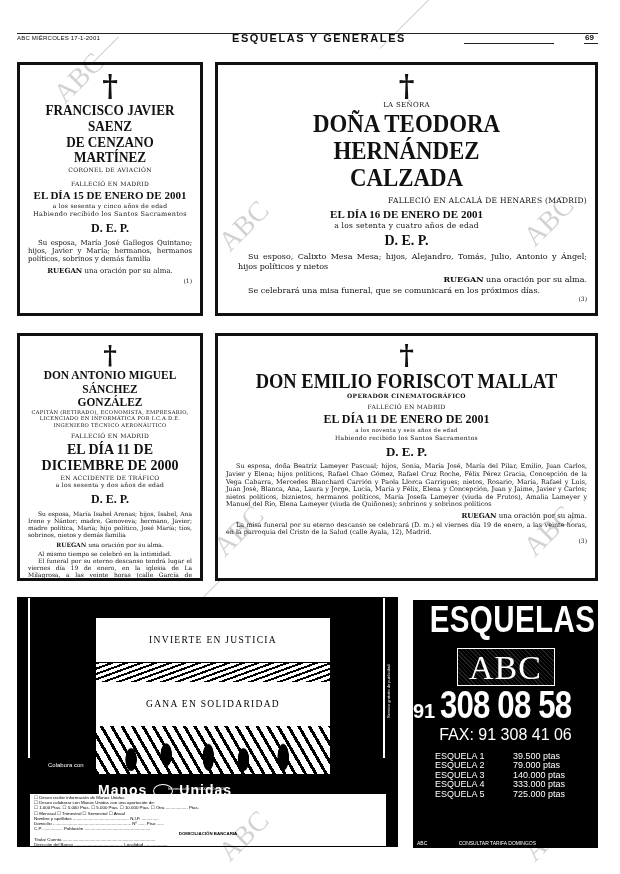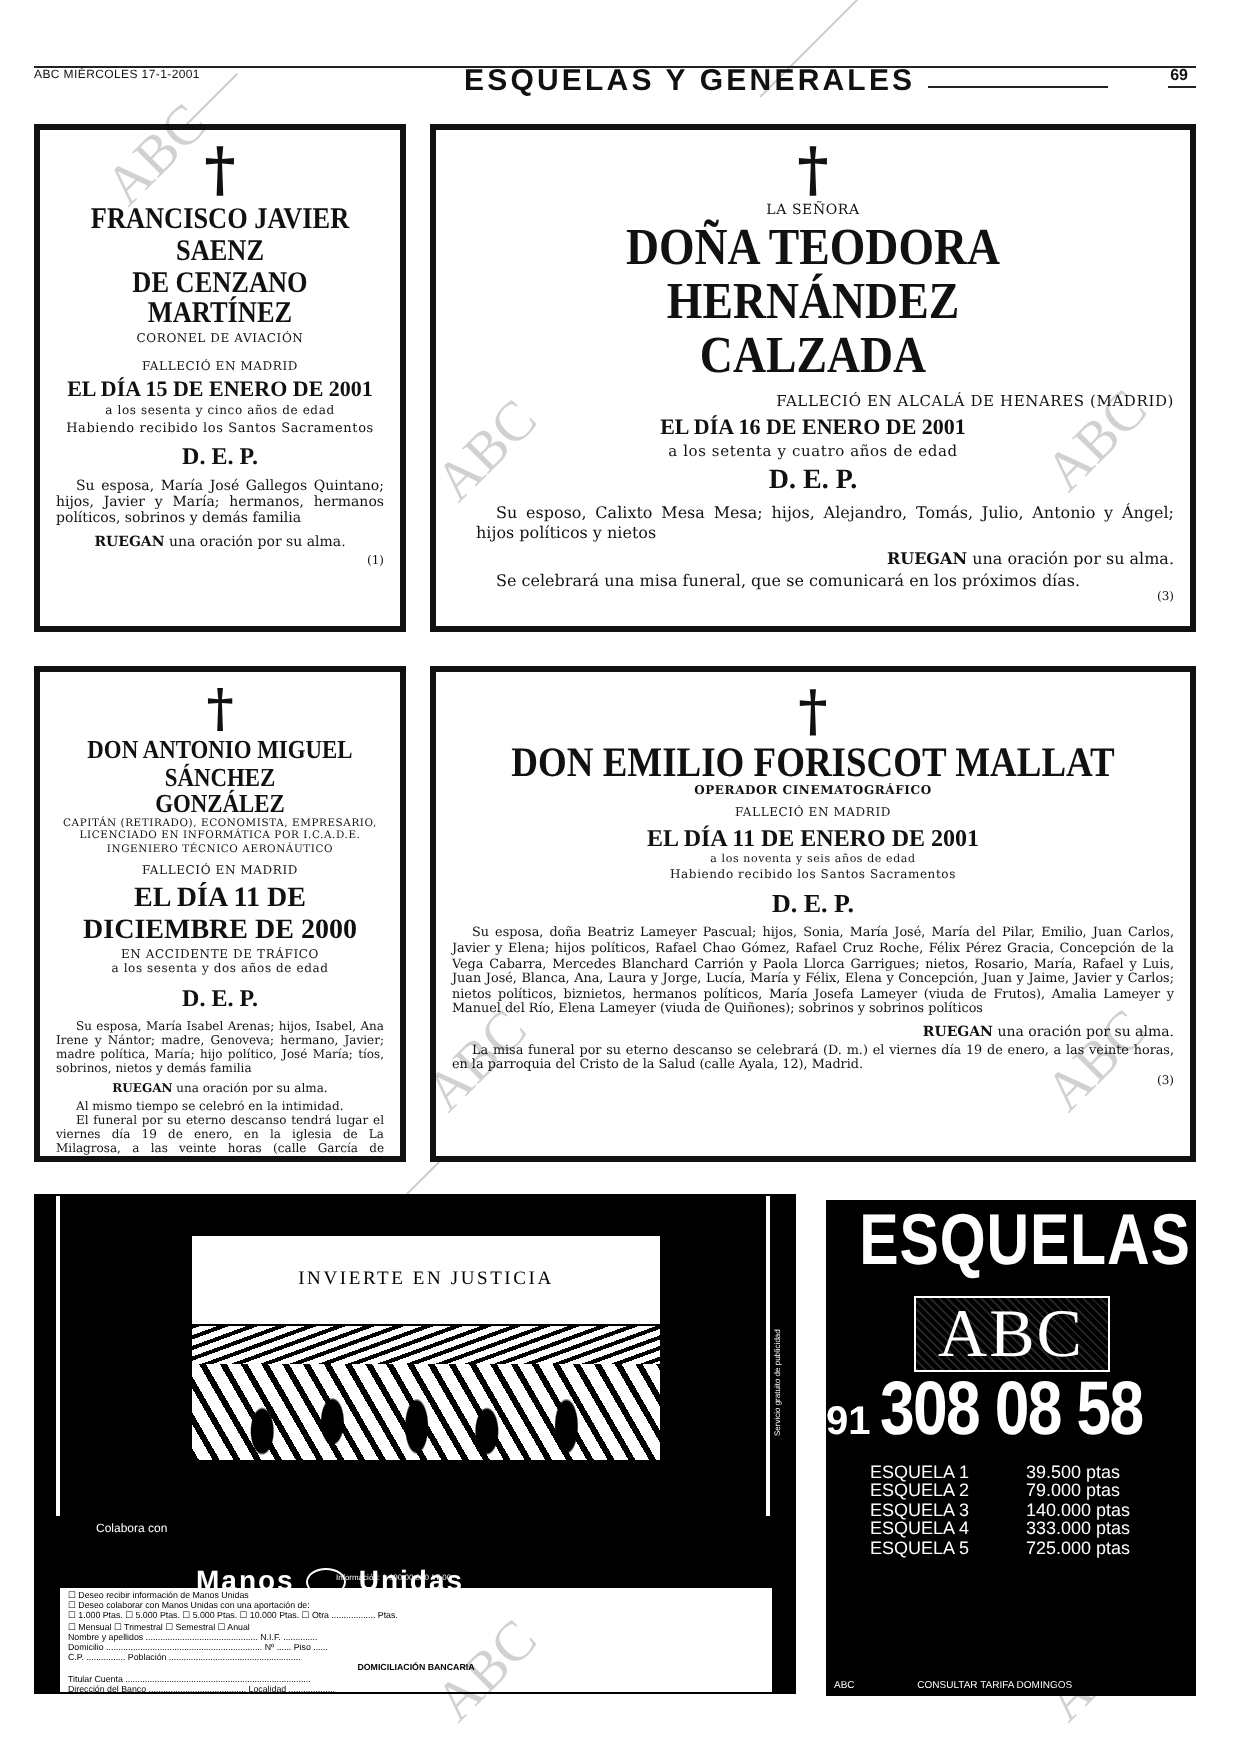--- a/index.html
+++ b/index.html
@@ -8,7 +8,7 @@
 
   .header { position: absolute; left: 17px; top: 33px; width: 581px; height: 12px; border-top: 1px solid #222; }
   .header .left { position: absolute; left: 0; top: 1px; font-family: "Liberation Sans", sans-serif; font-size: 6px; letter-spacing: 0.2px; }
-  .header .title { position: absolute; left: 215px; top: -2px; font-family: "Liberation Sans", sans-serif; font-weight: bold; font-size: 15px; letter-spacing: 1.6px; }
+  .header .title { position: absolute; left: 215px; top: -2px; font-family: "Liberation Sans", sans-serif; font-weight: bold; font-size: 11px; letter-spacing: 1.6px; }
   .header .page { position: absolute; right: 4px; top: -1px; font-family: "Liberation Sans", sans-serif; font-weight: bold; font-size: 8px; }
   .header .rule-r { position: absolute; left: 447px; top: 9px; width: 90px; border-top: 1px solid #222; }
   .header .rule-p { position: absolute; left: 567px; top: 9px; width: 14px; border-top: 1px solid #222; }

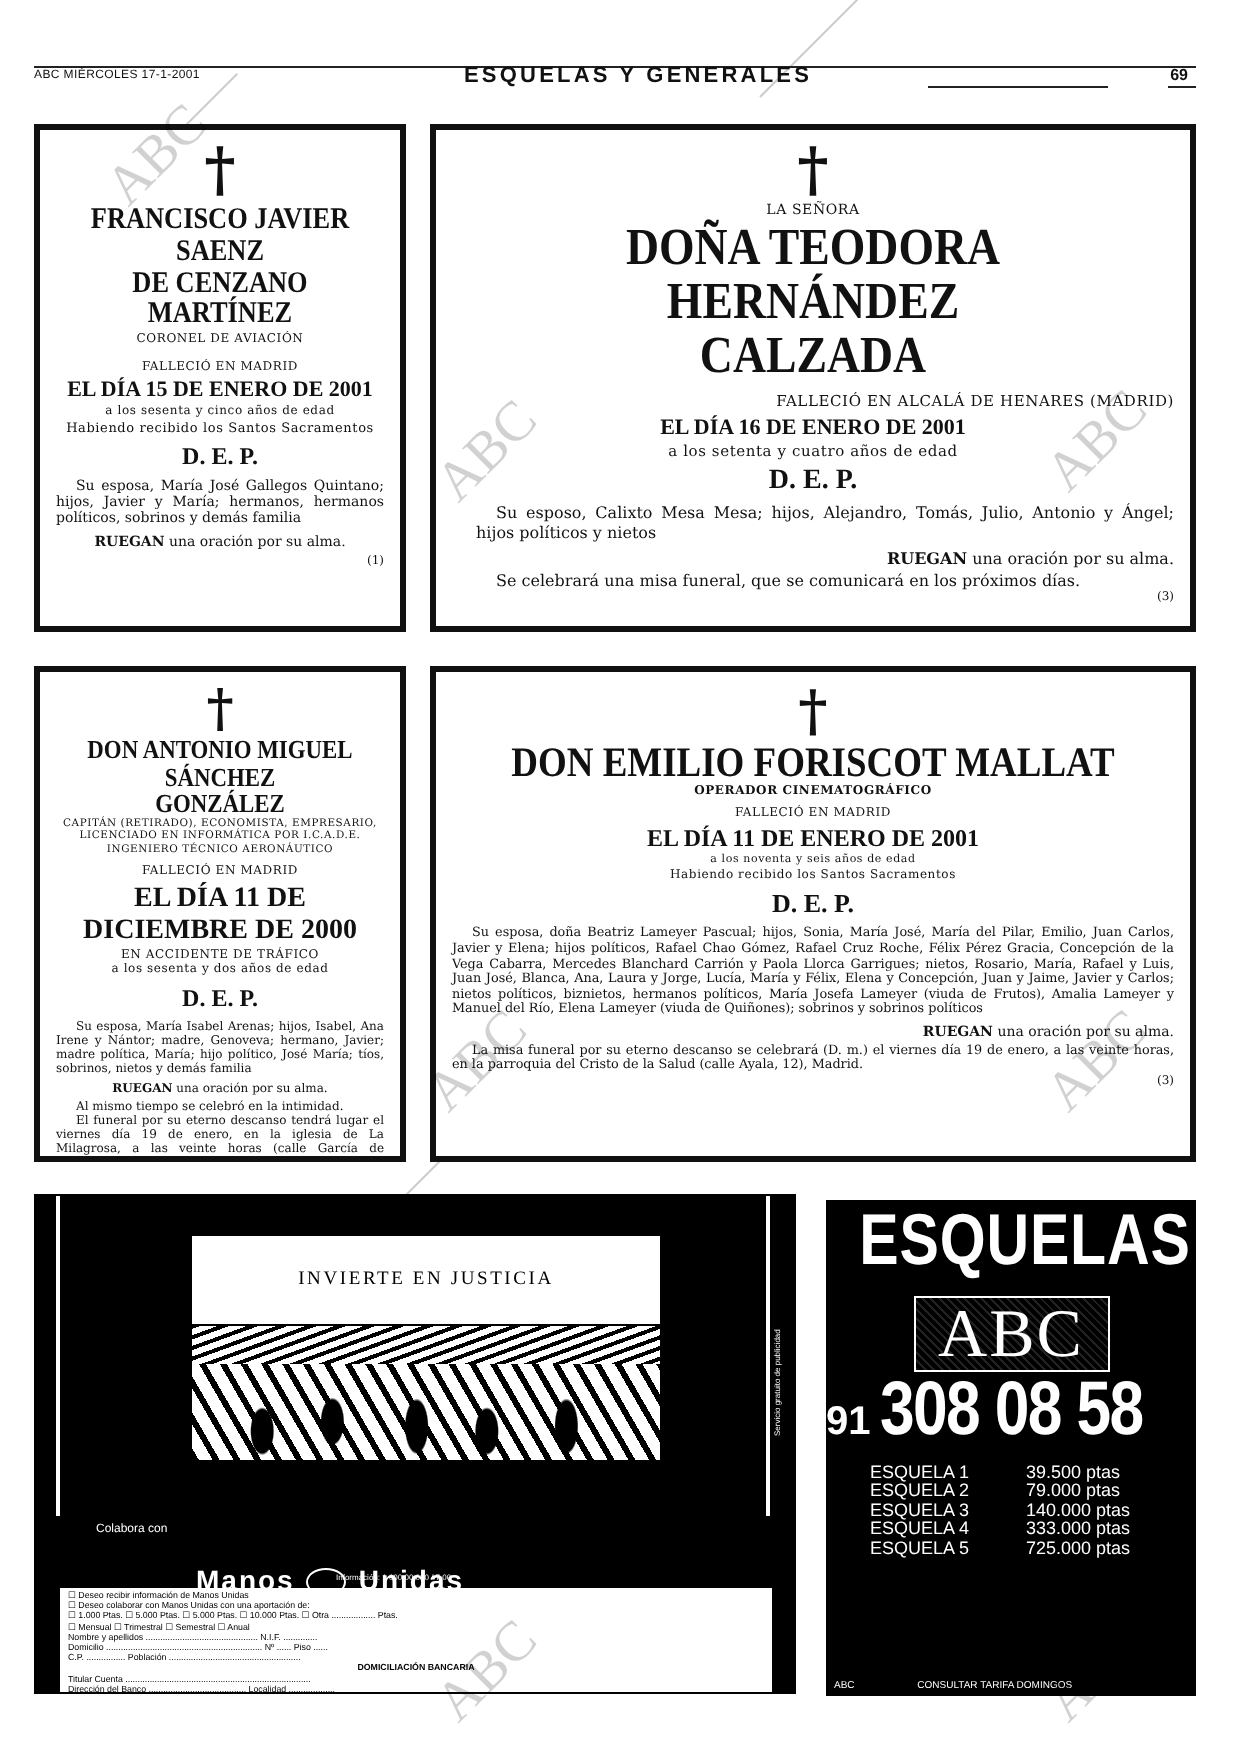--- a/index.html
+++ b/index.html
@@ -208,6 +208,7 @@
     <div class="furrows"></div>
   </div>
   <div class="panel" style="top:84px;">
+    <div class="panel-head">GANA EN SOLIDARIDAD</div>
     <div class="plants"></div>
   </div>
   <div class="colabora">Colabora con</div>

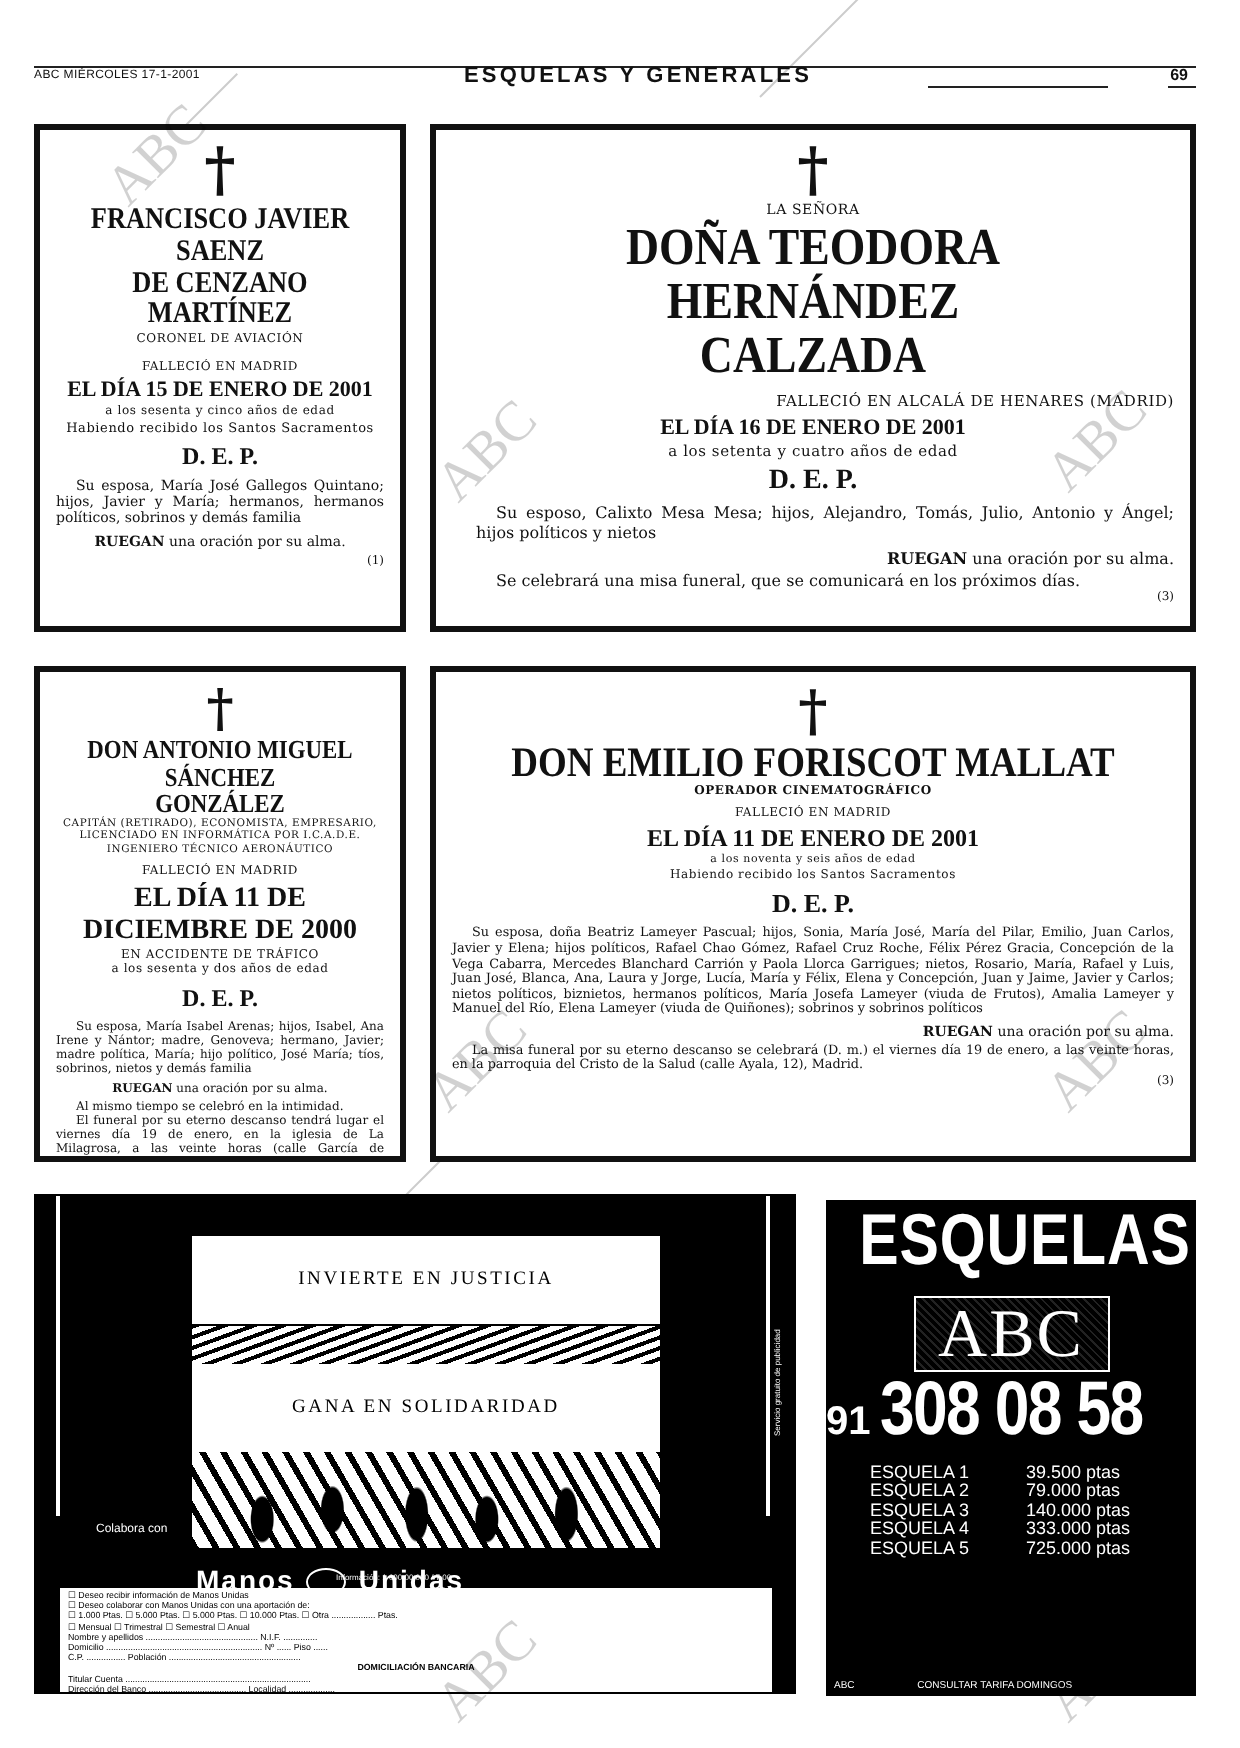--- a/index.html
+++ b/index.html
@@ -238,6 +238,7 @@
     <span class="pre">91</span>
     <span class="num">308 08 58</span>
   </div>
+  <div class="fax">FAX: 91 308 41 06</div>
   <div class="prices">
     <div><span style="width:78px;">ESQUELA 1</span><span>39.500 ptas</span></div>
     <div><span style="width:78px;">ESQUELA 2</span><span>79.000 ptas</span></div>

